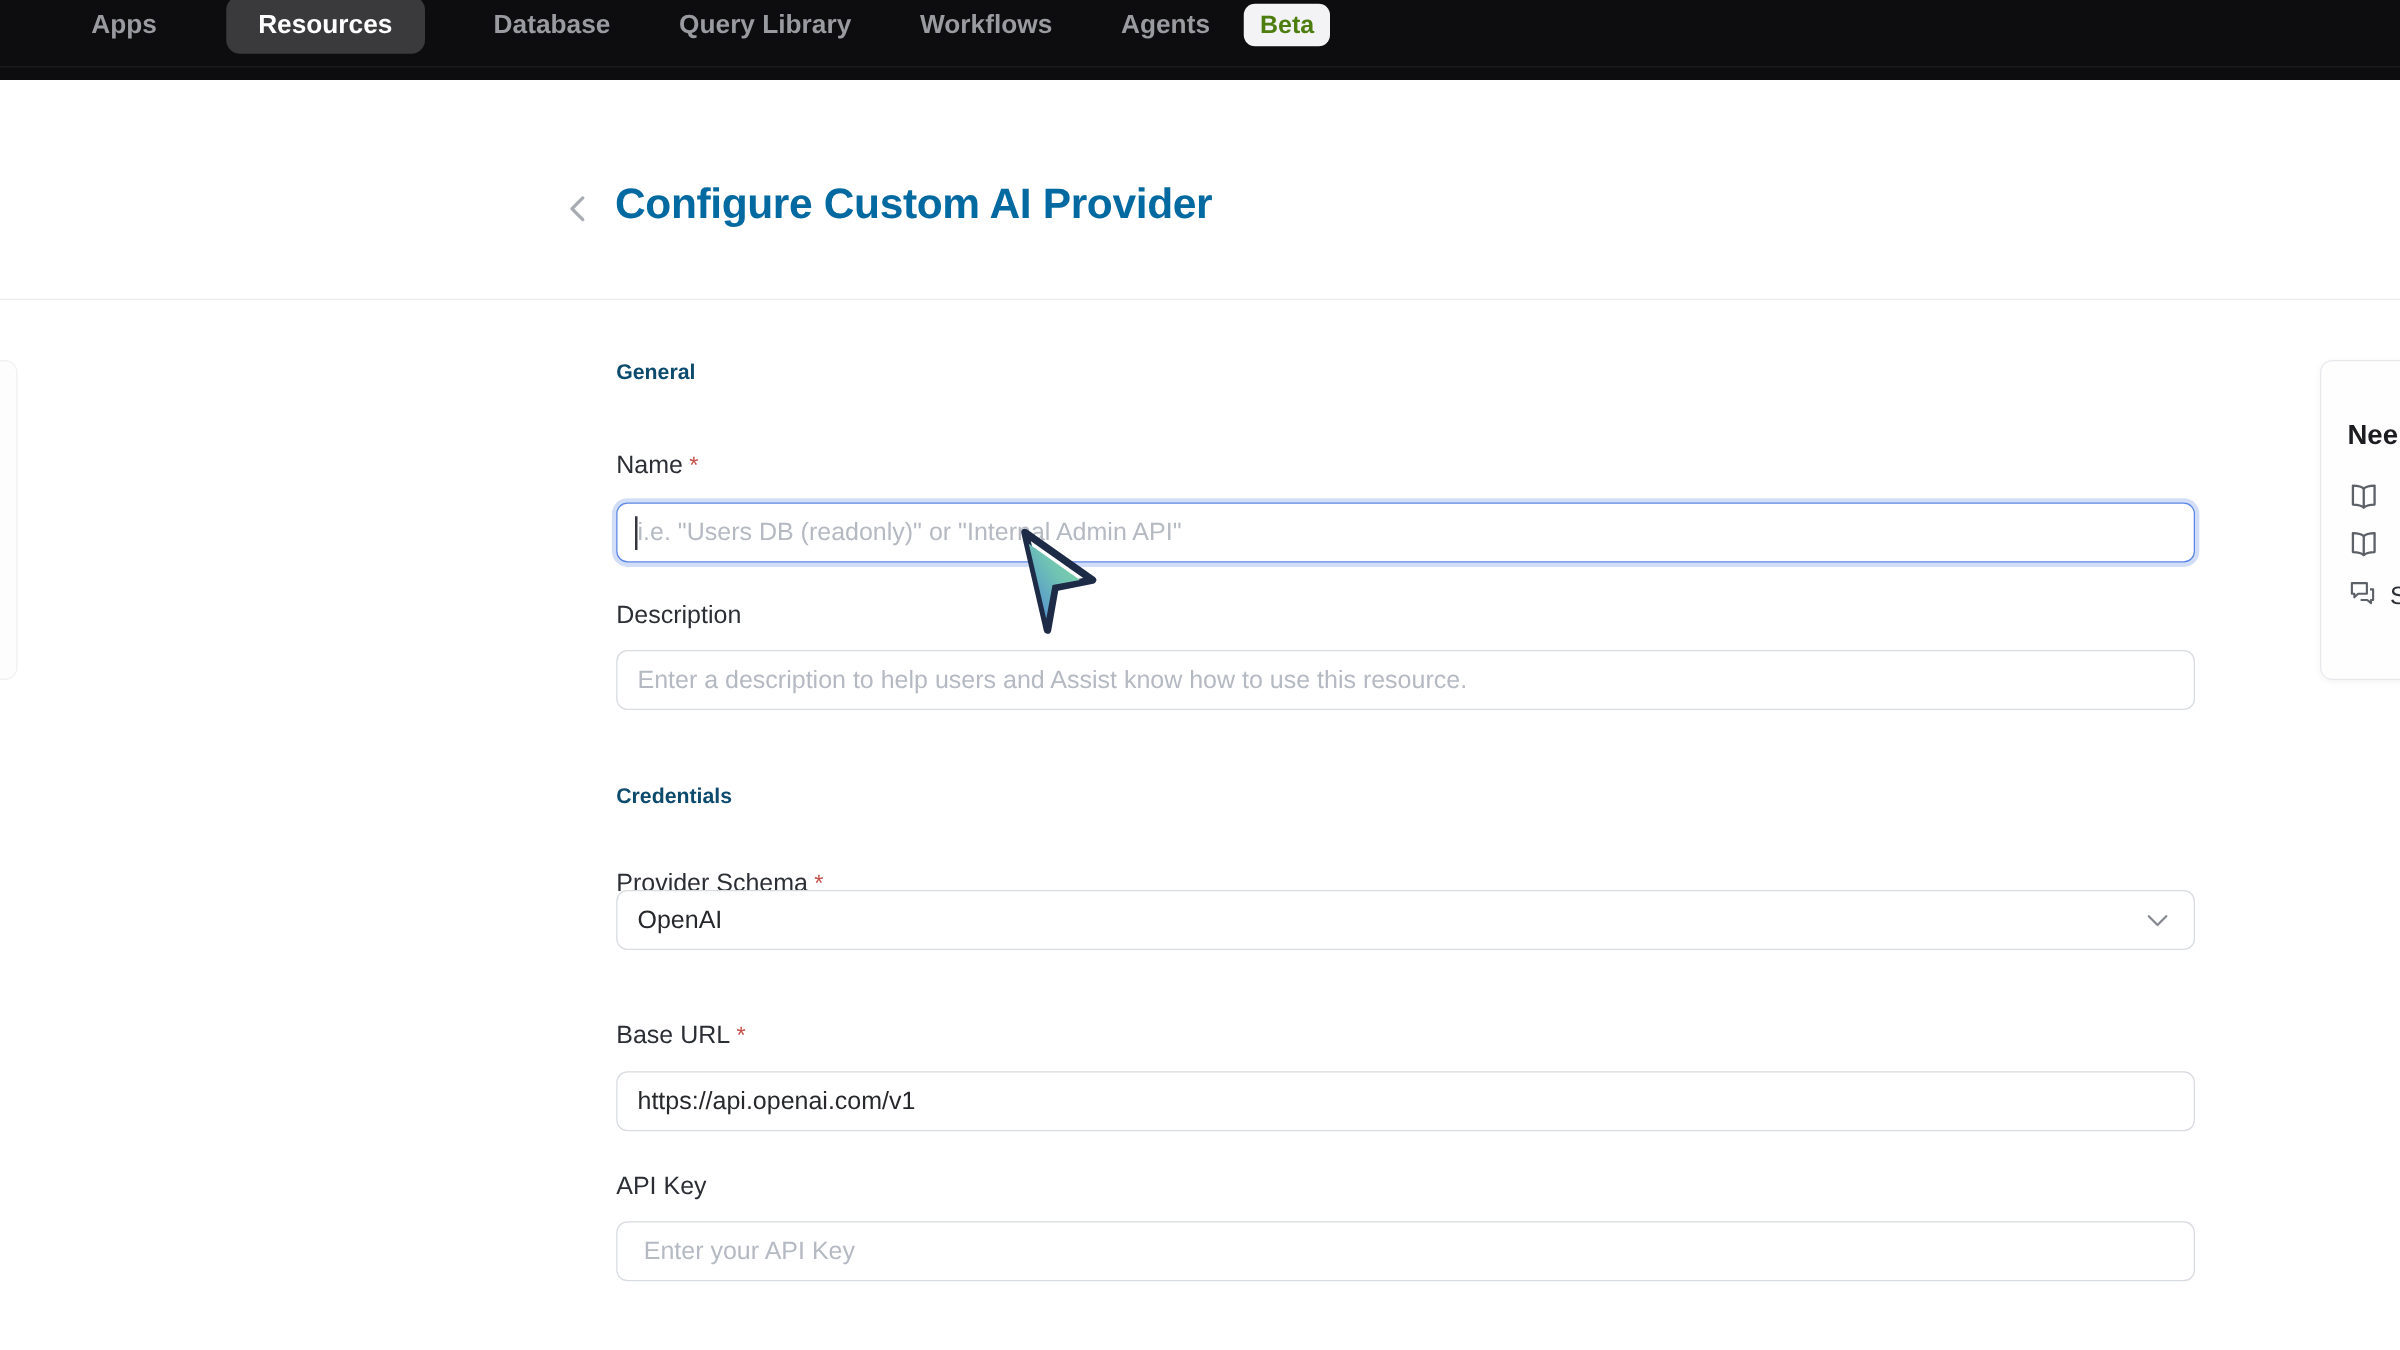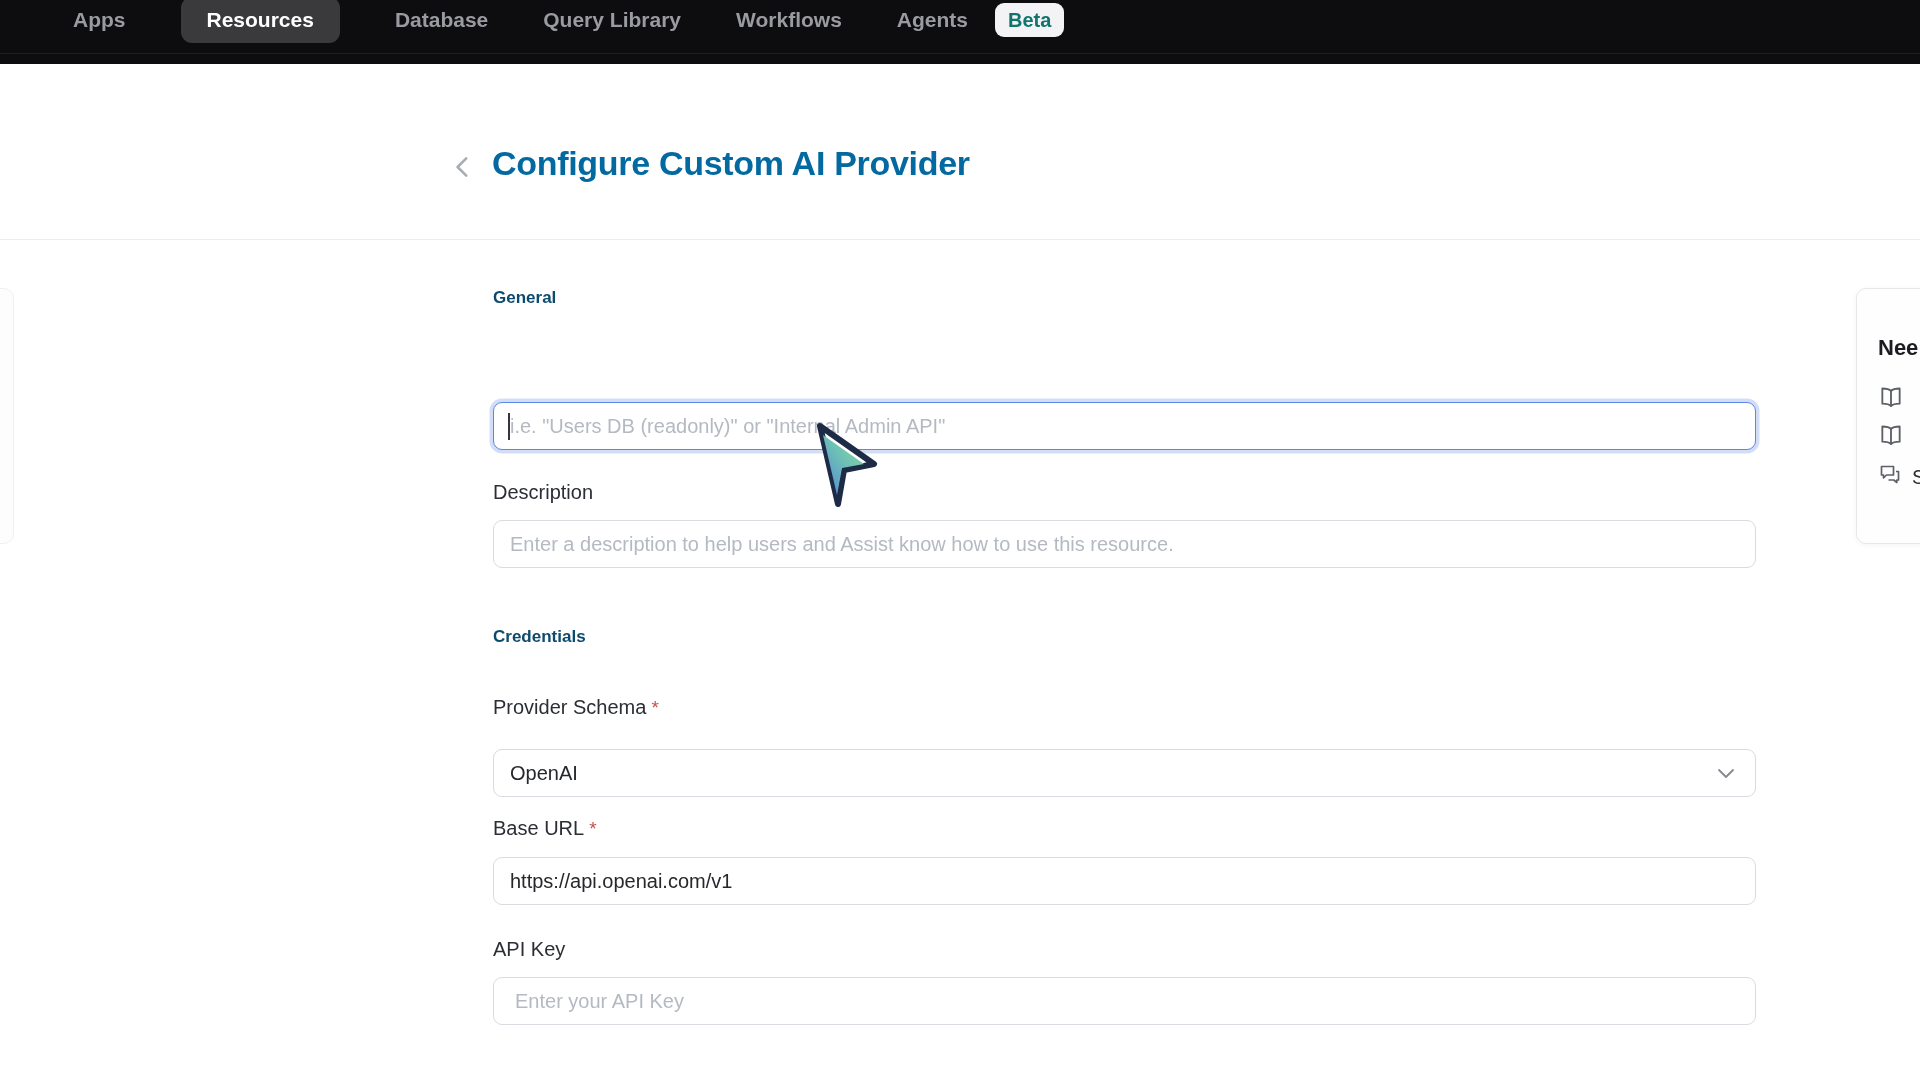--- a/index.html
+++ b/index.html
@@ -66,7 +66,7 @@
       <div class="nav-item">Query Library</div>
       <div class="nav-item">Workflows</div>
       <div class="nav-item">Agents</div>
-      <div class="beta-badge" style="color:#0f766e;">Beta</div>
+      <div class="beta-badge" style="color:#4d7c0f;">Beta</div>
     </div>
     <div class="hairline"></div>
   </nav>

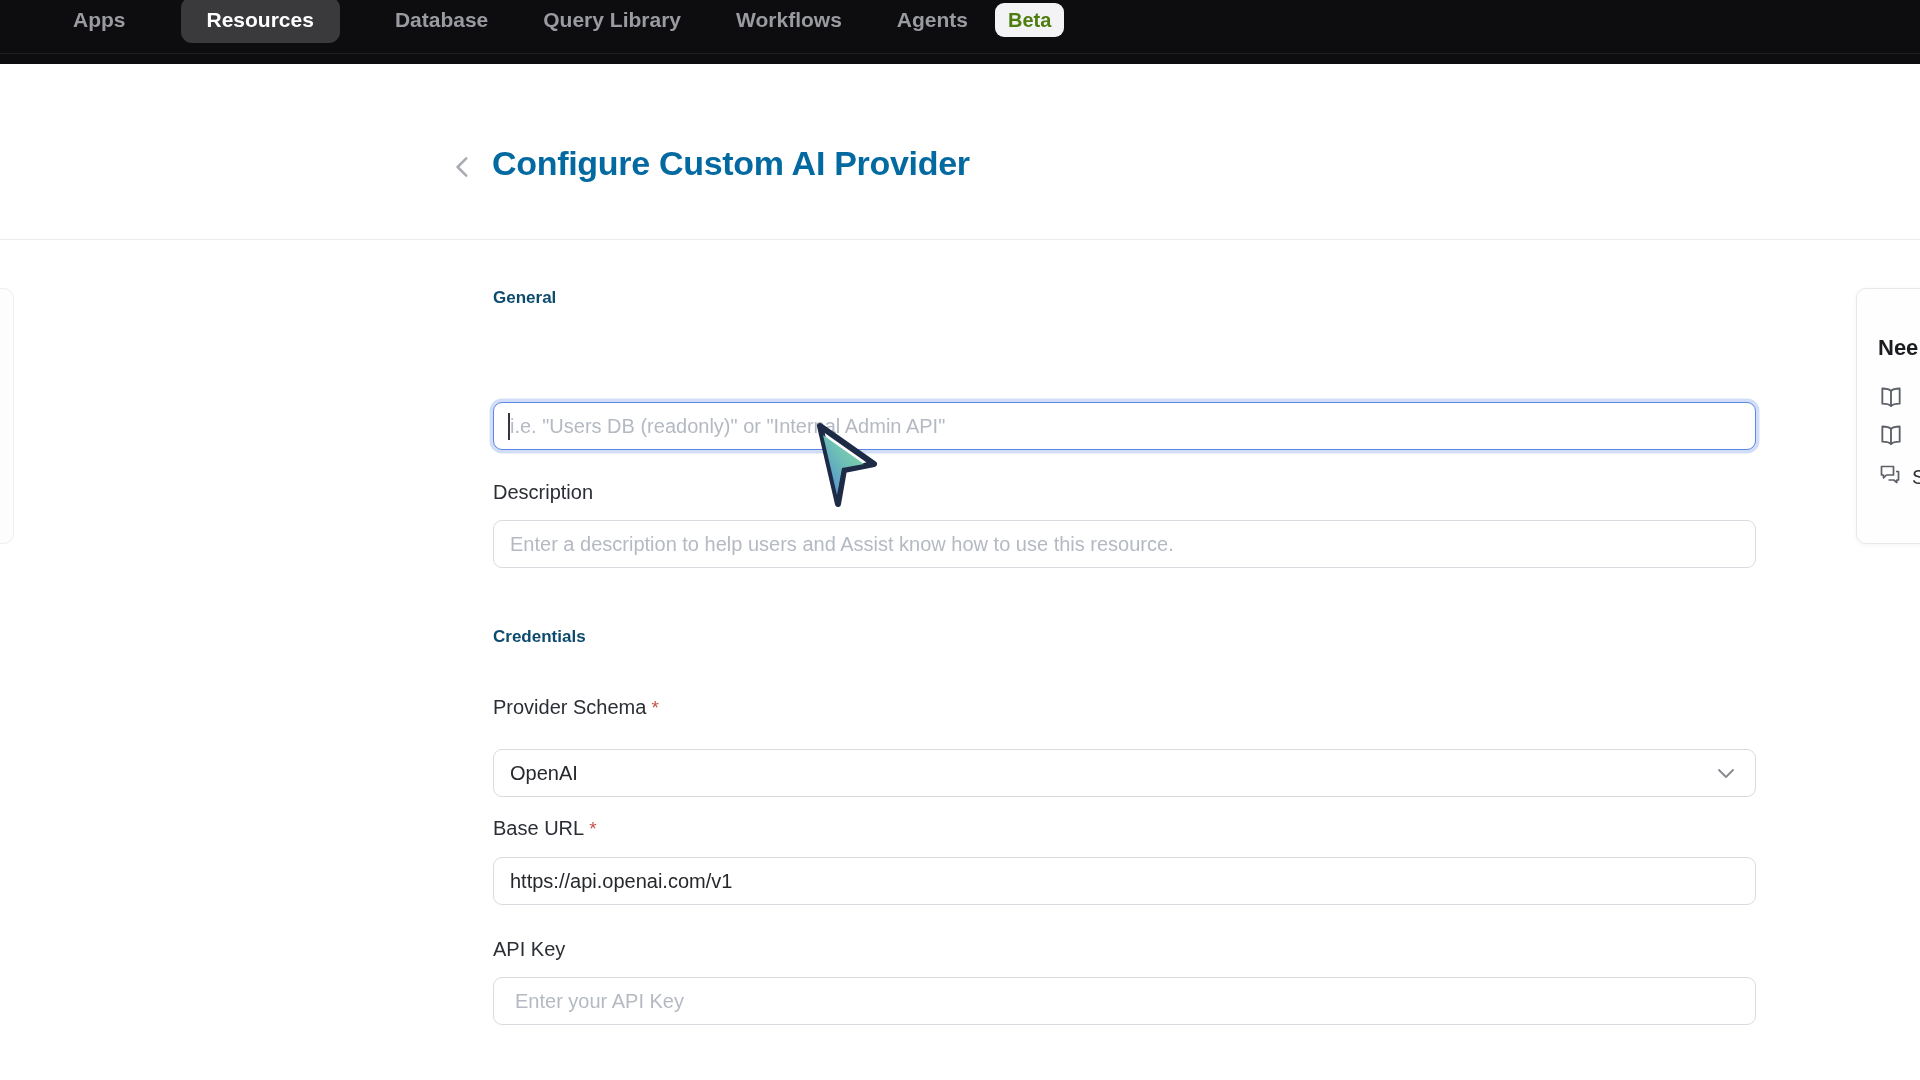--- a/index.html
+++ b/index.html
@@ -85,6 +85,9 @@
 
   <div class="fblock section-heading" style="top:288px;">General</div>
 
+  <div class="fblock field-label" style="top:361px;">
+    <span>Name</span><span class="req">*</span>
+  </div>
   <input class="tinput focused" style="top: 402px;" type="text" placeholder="i.e. &quot;Users DB (readonly)&quot; or &quot;Internal Admin API&quot;">
   <div class="caret"></div>
 

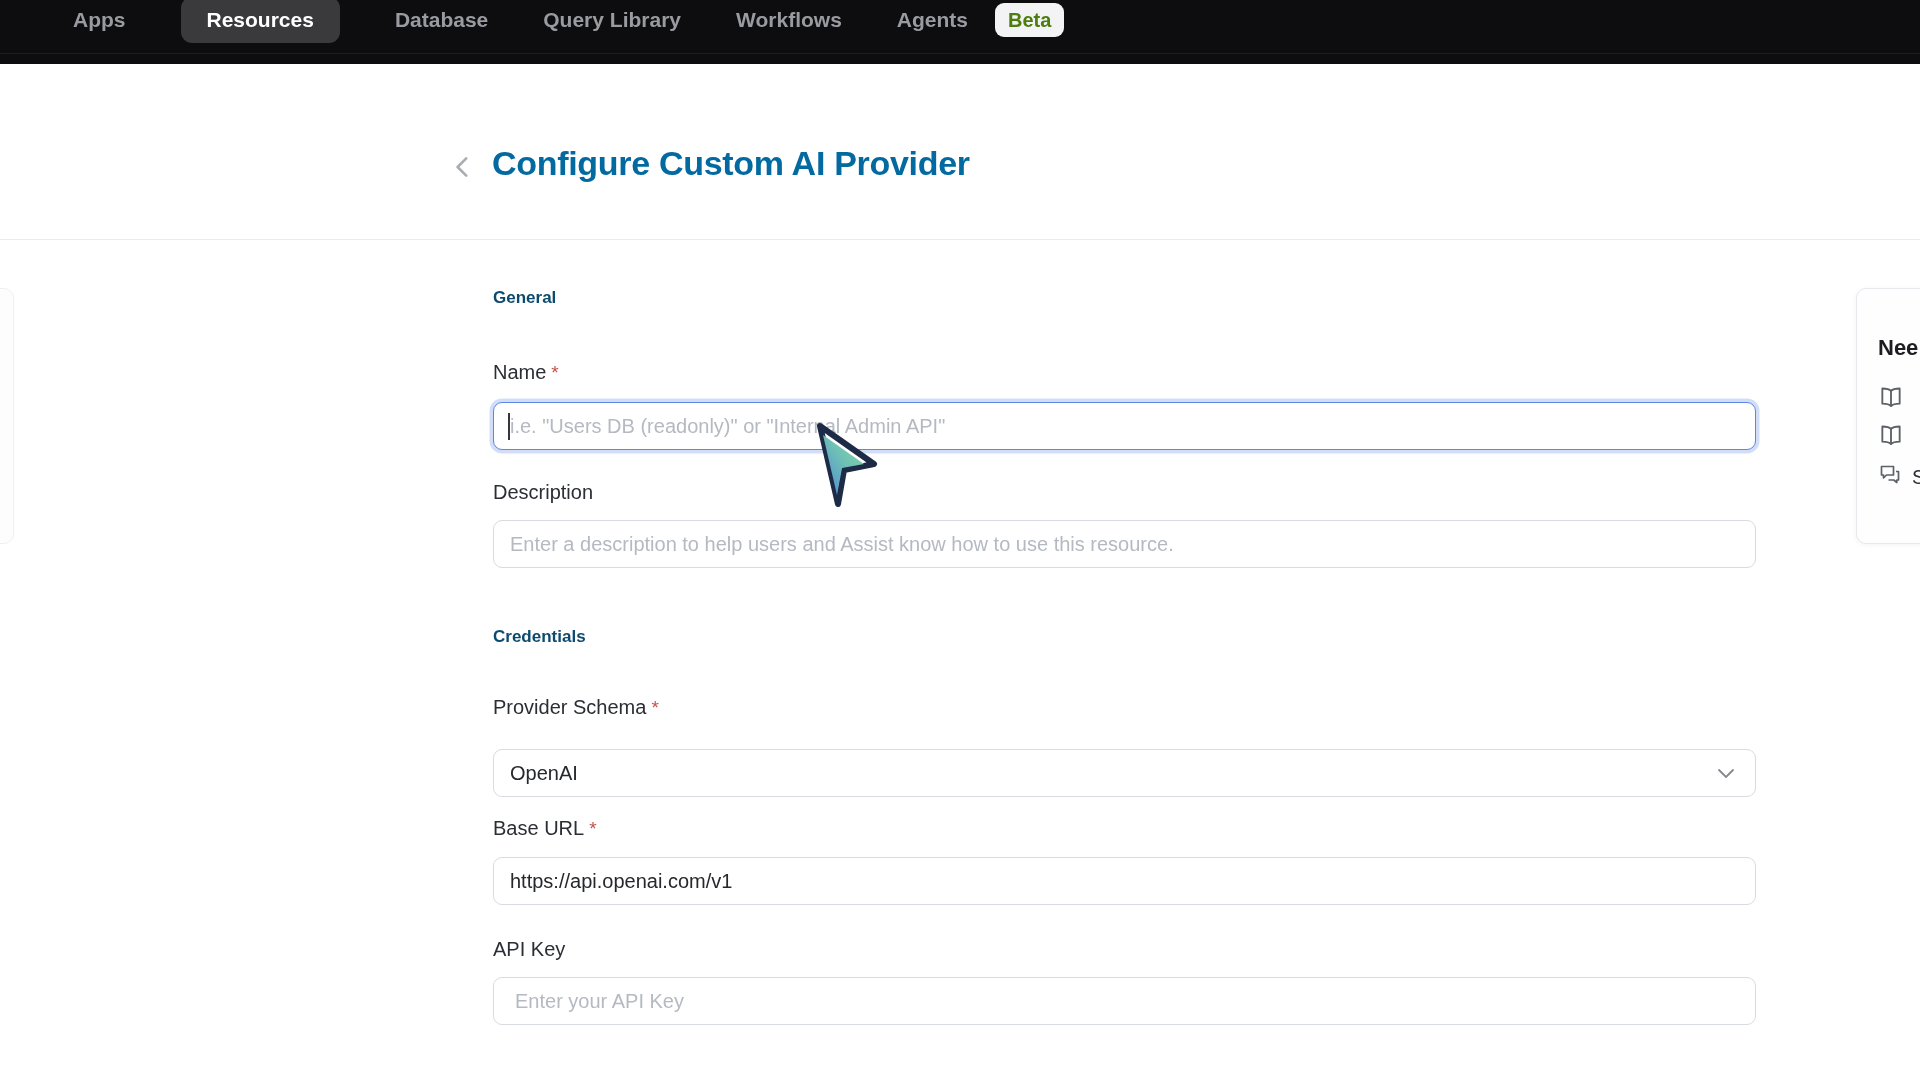--- a/index.html
+++ b/index.html
@@ -99,7 +99,7 @@
   <div class="fblock field-label" style="top:696px;">
     <span>Provider Schema</span><span class="req">*</span>
   </div>
-  <div class="select" style="top:749px;">
+  <div class="select" style="top:712px;">
     <span>OpenAI</span>
     <span class="chev">
       <svg width="22" height="22" viewBox="0 0 22 22" fill="none" stroke="#85898f" stroke-width="1.8" stroke-linecap="round" stroke-linejoin="round">

